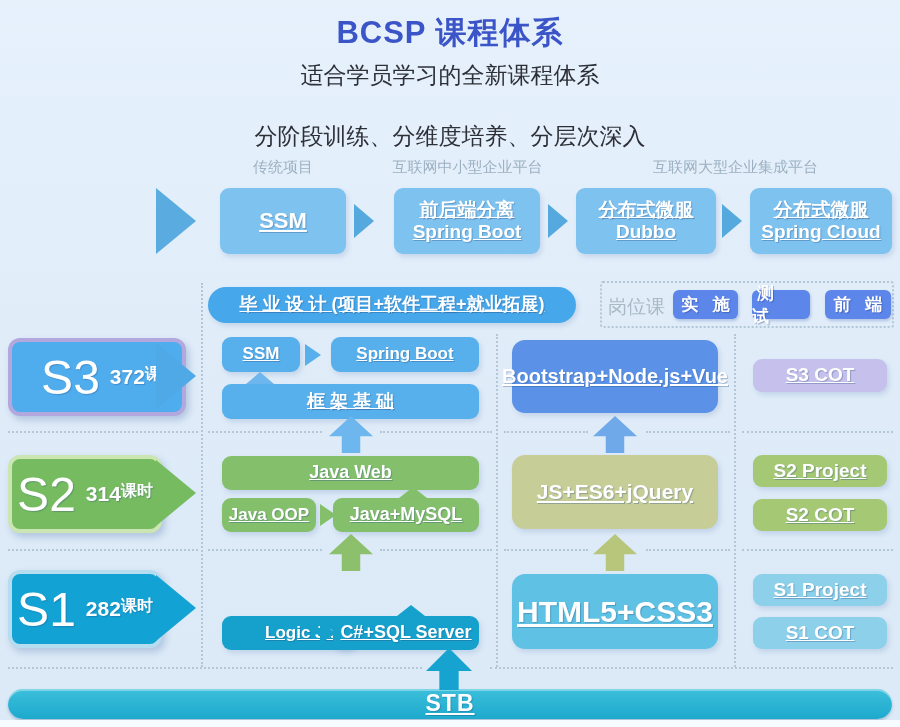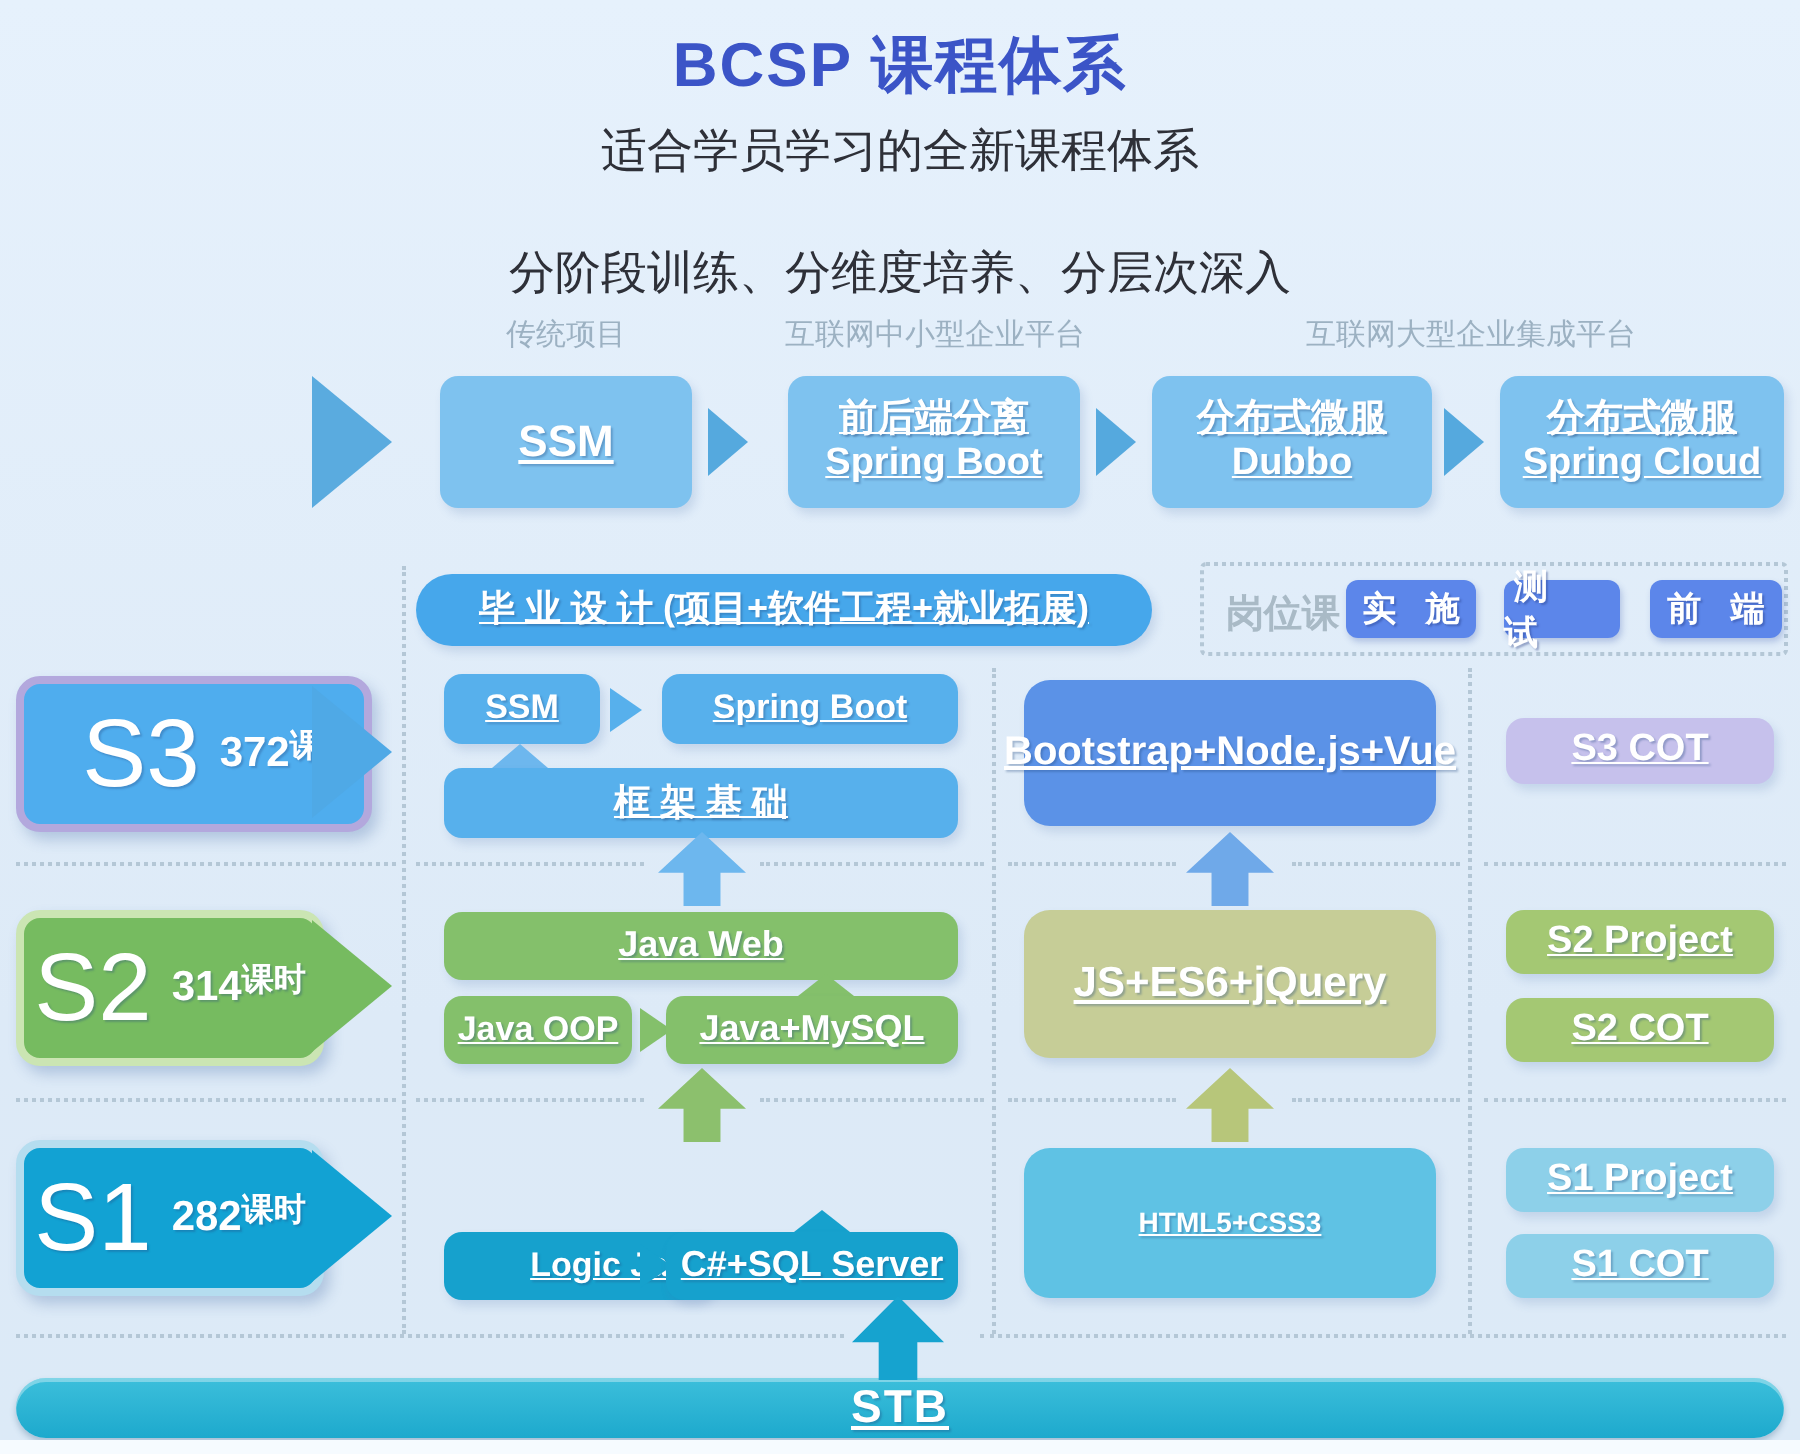--- a/index.html
+++ b/index.html
@@ -79,7 +79,7 @@
     <span style="font-size:18px;">毕 业 设 计 (项目+软件工程+就业拓展)</span>
   </div>
   <div class="abs" style="left:600px;top:281px;width:294px;height:47px;border:2px dotted #b4c7d6;border-radius:3px;box-sizing:border-box;"></div>
-  <div class="abs" style="left:608px;top:294px;width:62px;font-size:19px;color:#a9bac6;text-align:right;font-weight:bold;">岗位课</div>
+  <div class="abs" style="left:608px;top:294px;width:62px;font-size:19px;color:#a9bac6;text-align:left;">岗位课</div>
   <div class="jobbadge" style="left:673px;top:290px;width:65px;height:29px;">实 施</div>
   <div class="jobbadge" style="left:752px;top:290px;width:58px;height:29px;">测 试</div>
   <div class="jobbadge" style="left:825px;top:290px;width:66px;height:29px;">前 端</div>

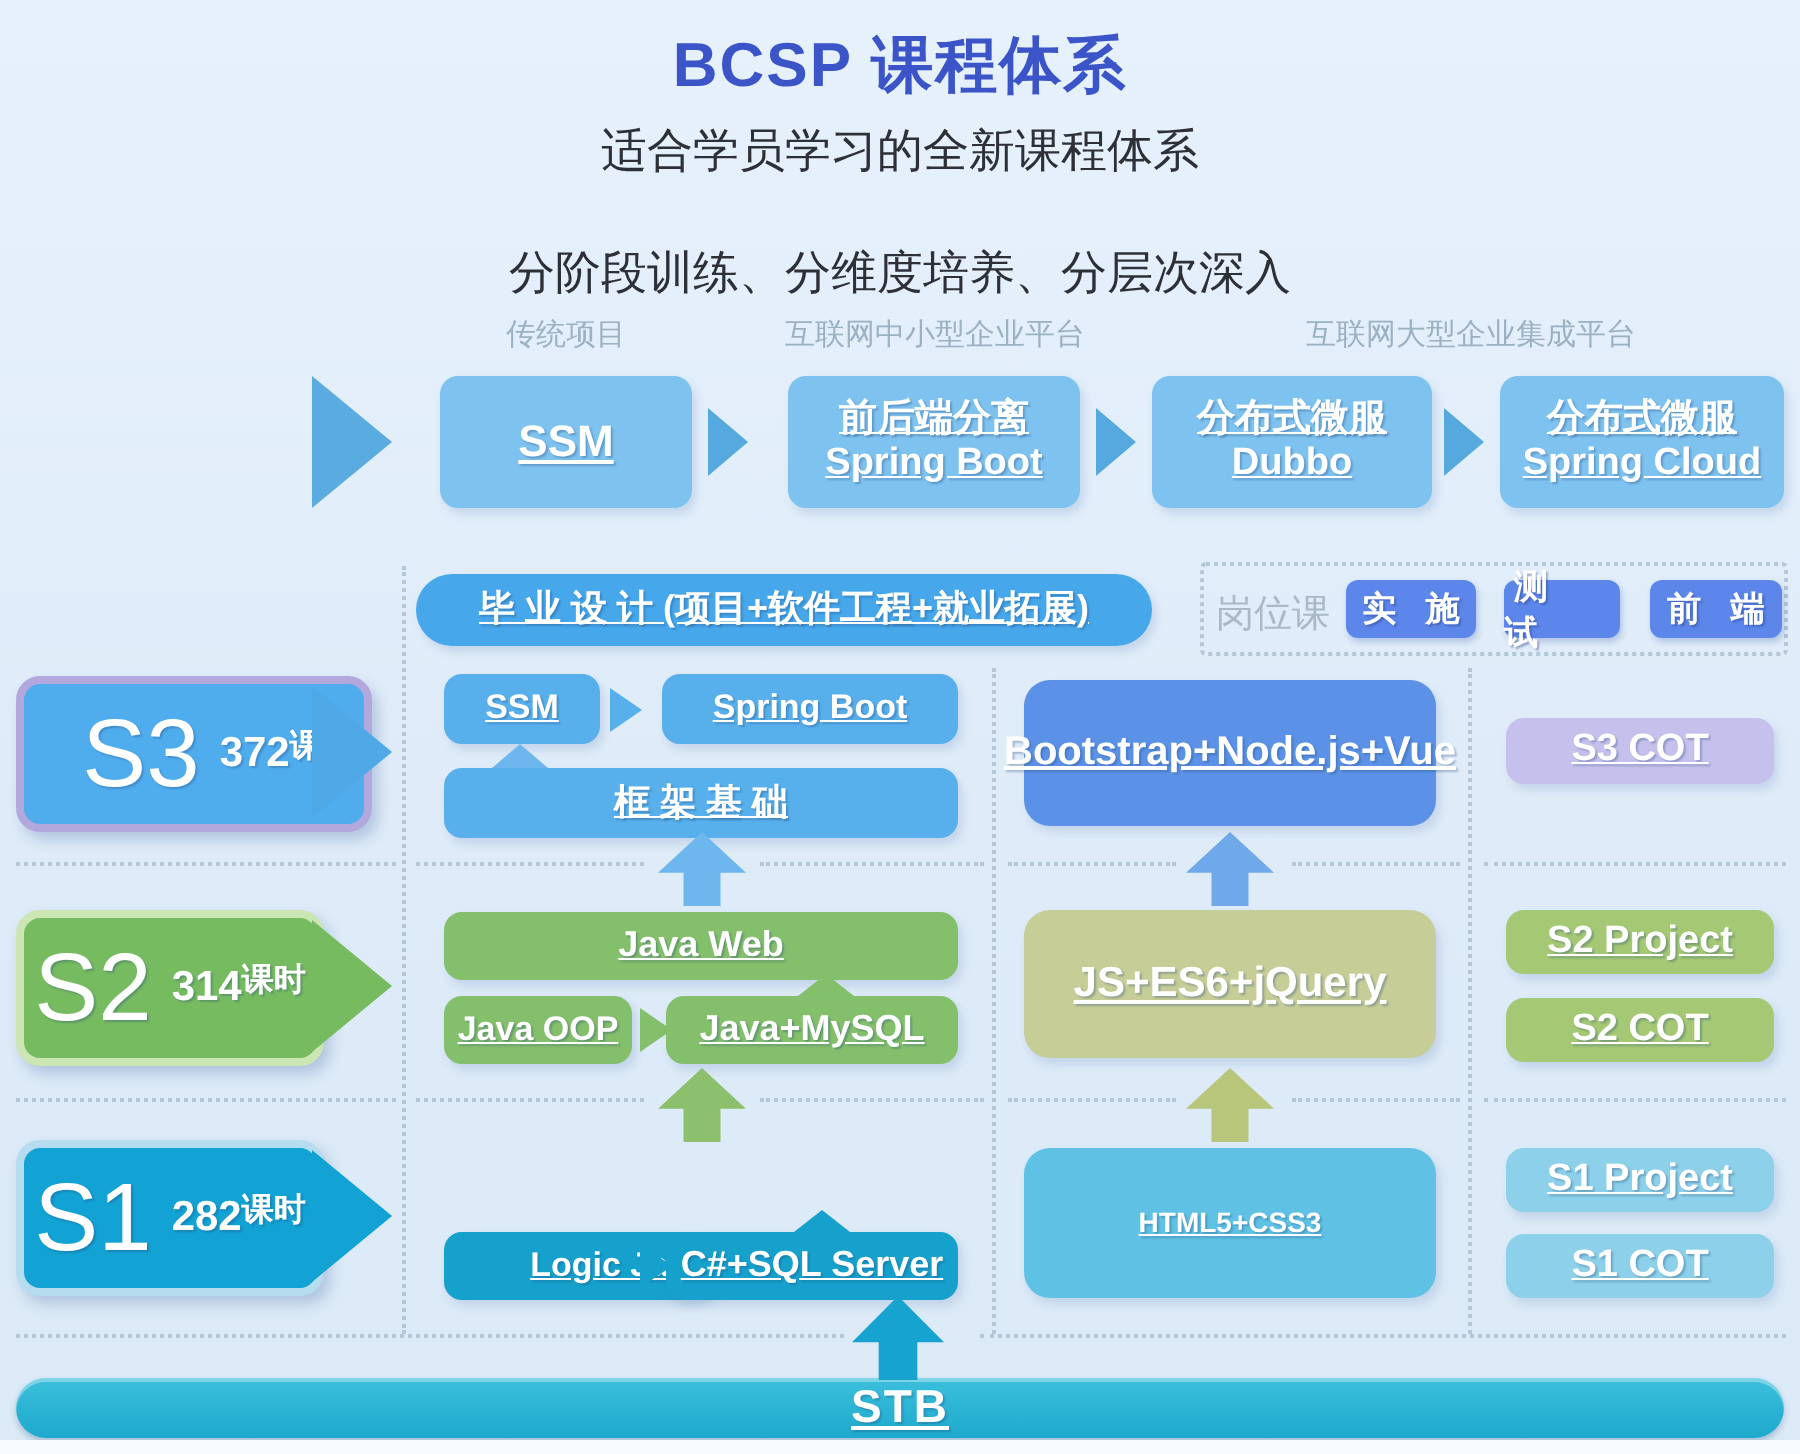--- a/index.html
+++ b/index.html
@@ -189,7 +189,7 @@
   </div>
 
   <div class="box bigbox" style="left:512px;top:574px;width:206px;height:75px;background:#5fc2e4;">
-    <span style="font-size:14px;">HTML5+CSS3</span>
+    <span style="font-size:30px;">HTML5+CSS3</span>
   </div>
 
   <div class="box pill" style="left:753px;top:574px;width:134px;height:32px;background:#8dd0e9;">

